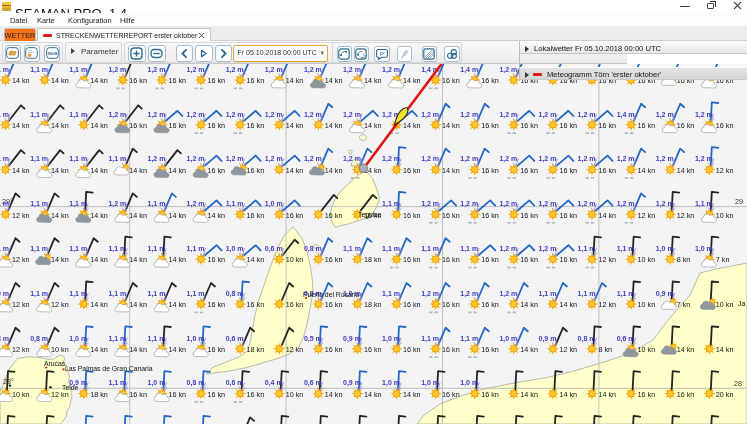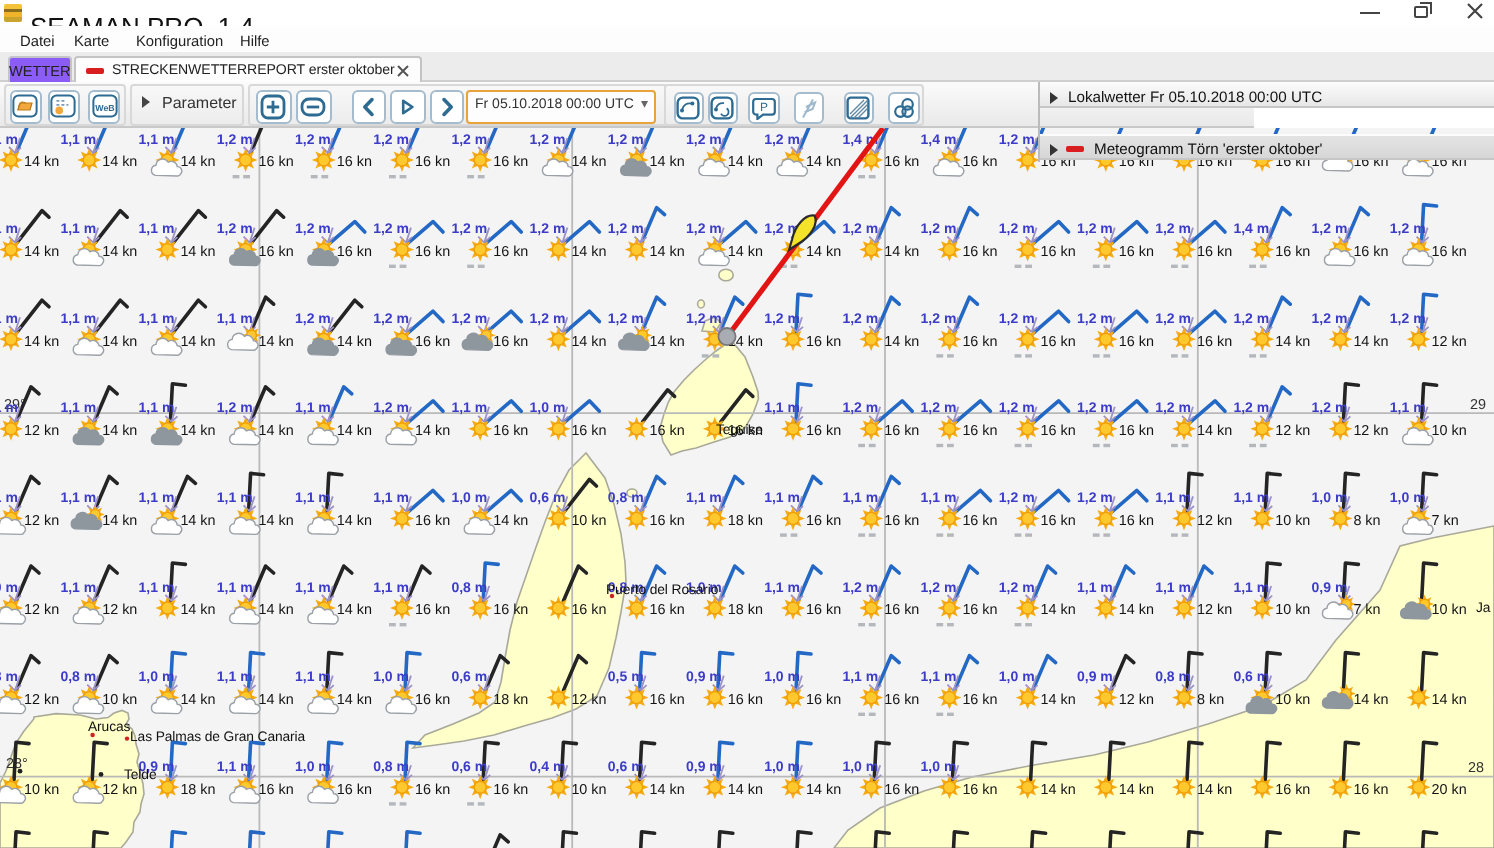--- a/index.html
+++ b/index.html
@@ -21,7 +21,7 @@
 #menubar{position:absolute;left:0;top:13px;width:747px;height:13px;background:#fdfdfd}
 #menubar span{position:absolute;top:2.5px;font-size:7.4px;color:#222}
 #tabbar{position:absolute;left:0;top:26px;width:747px;height:15px;background:#ececec;border-bottom:1px solid #cfcfcf}
-.tab{position:absolute;top:1.5px;height:14px;background:#8b5cf6;border:1px solid #c4c4c4;border-bottom:none;border-radius:2px 2px 0 0;font-size:7.3px;color:#222;text-align:right;line-height:13px}
+.tab{position:absolute;top:1.5px;height:14px;background:#f97316;border:1px solid #c4c4c4;border-bottom:none;border-radius:2px 2px 0 0;font-size:7.3px;color:#222;text-align:right;line-height:13px}
 .tab.active{background:#fdfdfd;text-align:left;padding-left:18px;font-size:7.05px;letter-spacing:-0.04px}
 .redic{position:absolute;left:4.5px;top:5px;width:9px;height:3.2px;background:#d81e1e;border-radius:1px}
 .tclose{position:absolute;right:5px;top:3.5px}

